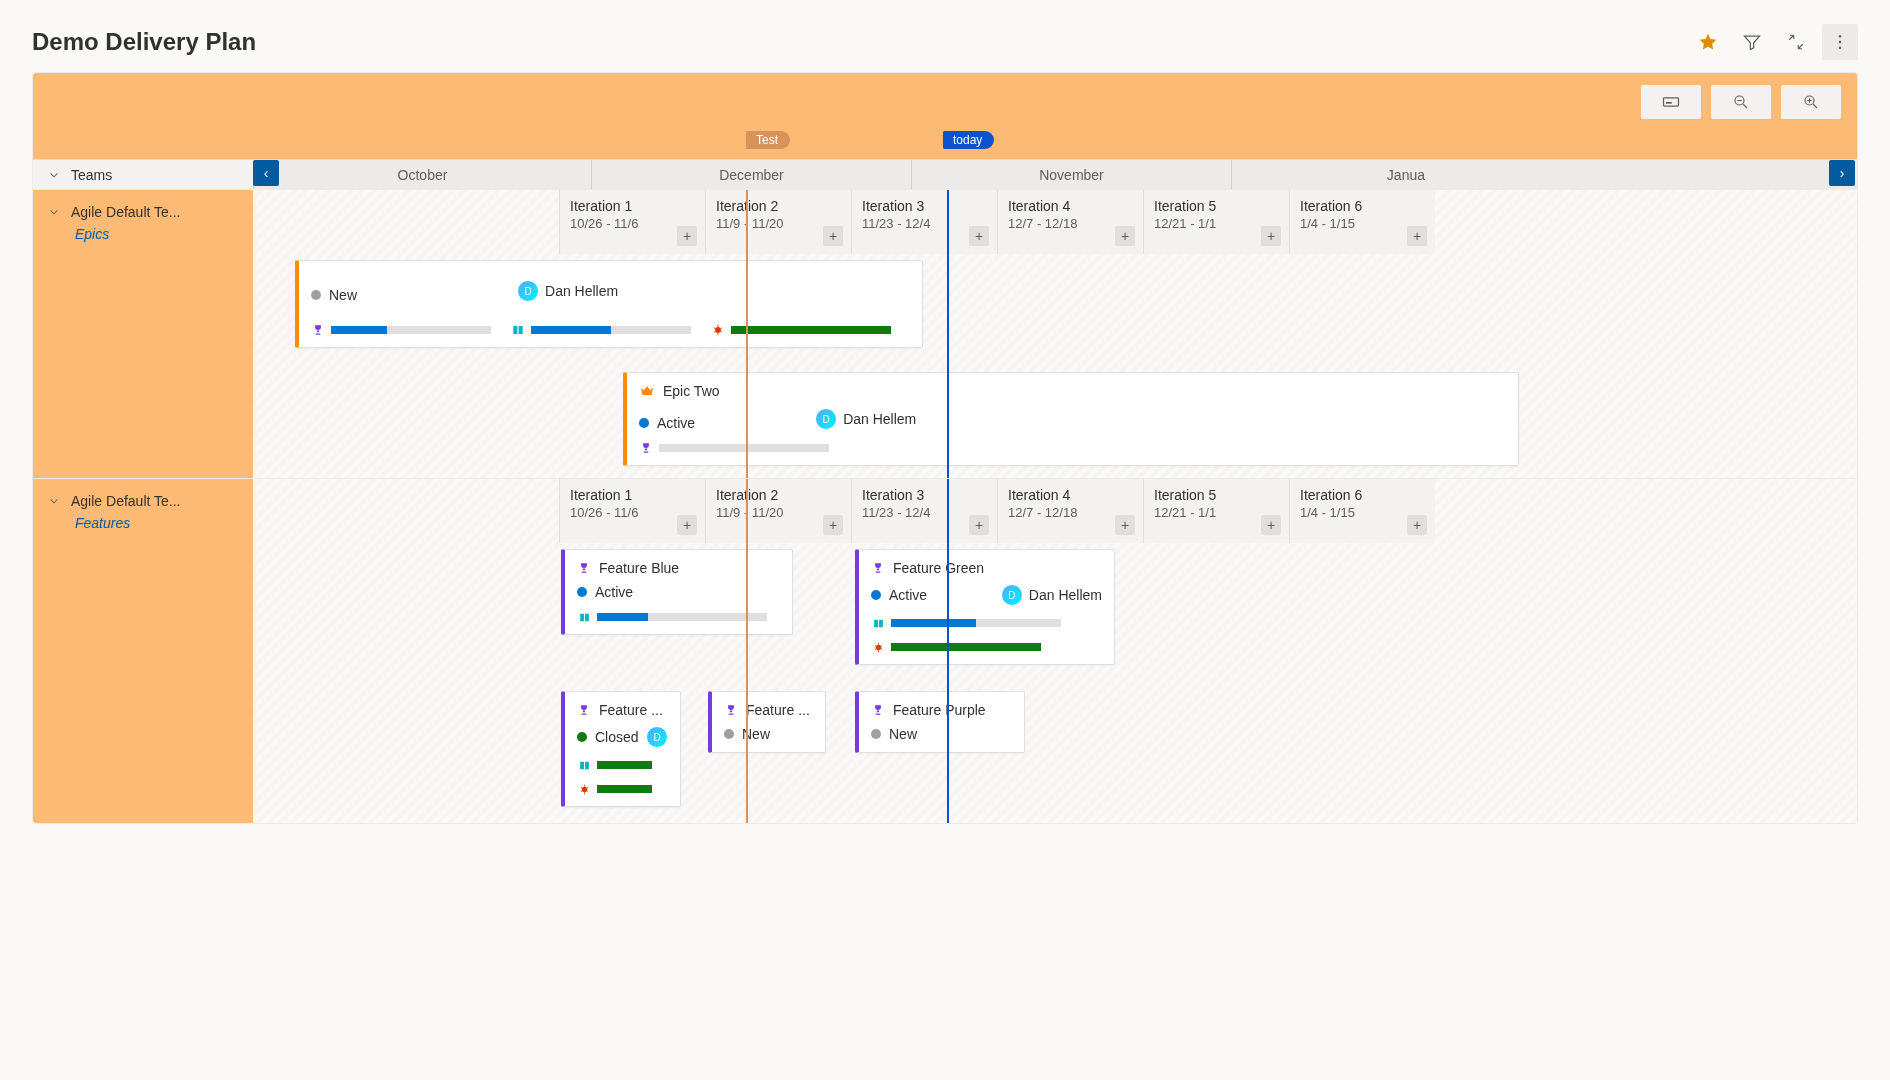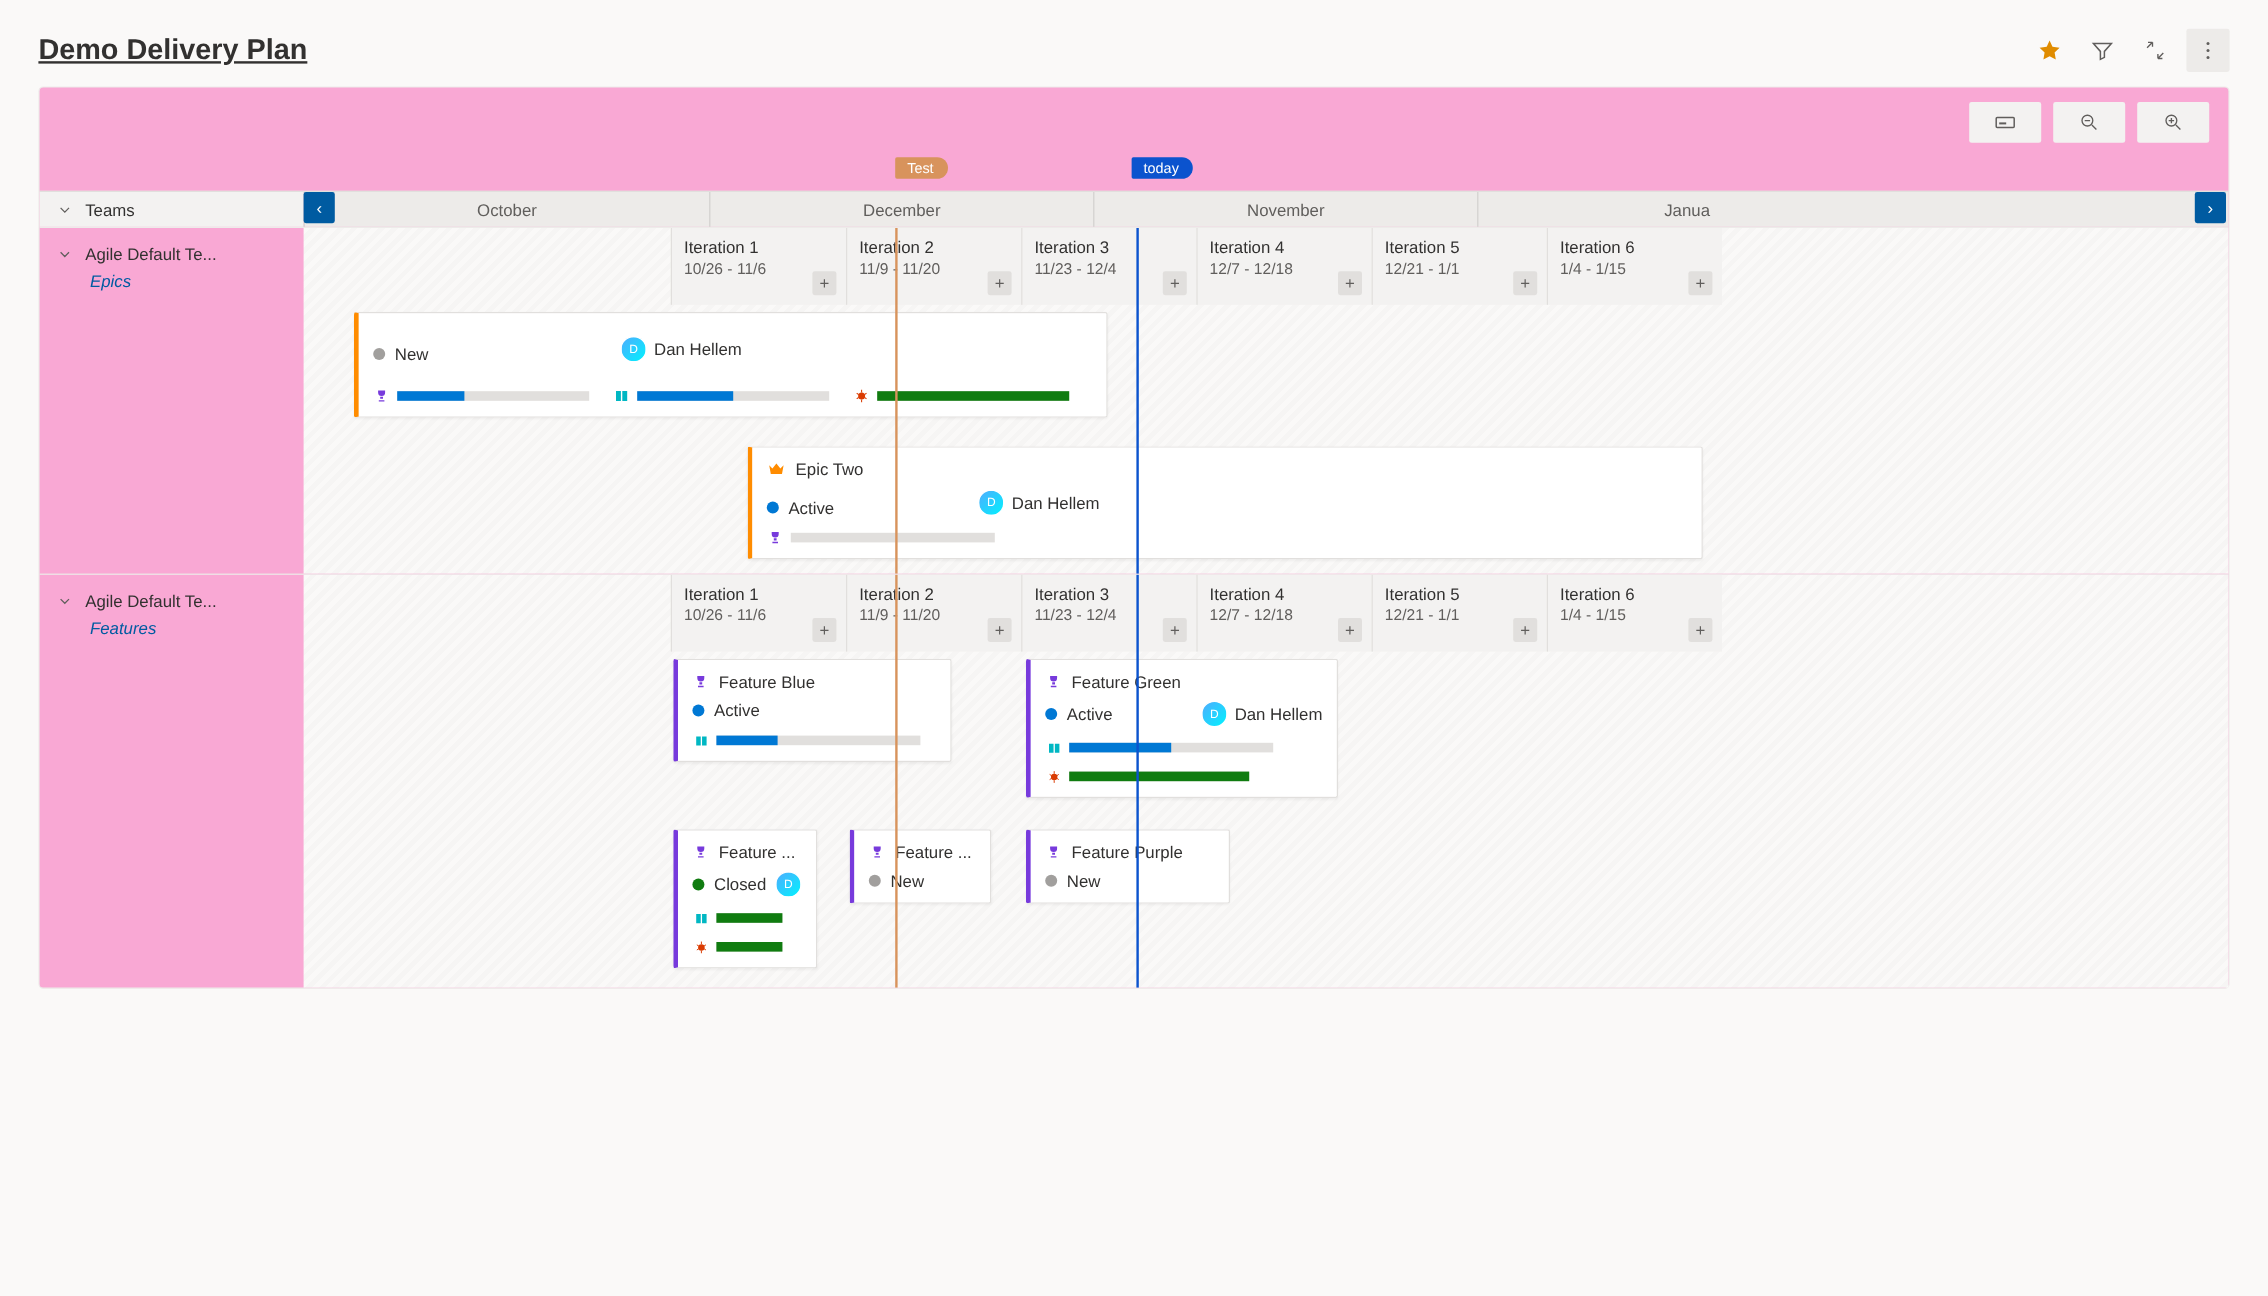--- a/index.html
+++ b/index.html
@@ -5,7 +5,7 @@
 * { box-sizing: border-box; margin: 0; padding: 0; font-family: "Segoe UI", -apple-system, sans-serif; }
 body { background: #faf9f8; width: 1890px; height: 1080px; overflow: hidden; }
 .header { display: flex; align-items: center; justify-content: space-between; padding: 24px 32px 12px; }
-.title { font-size: 24px; font-weight: 600; color: #323130; text-decoration: underline; }
+.title { font-size: 24px; font-weight: 600; color: #323130; }
 .header-actions { display: flex; gap: 8px; align-items: center; }
 .icon-btn { width: 36px; height: 36px; display: flex; align-items: center; justify-content: center; border: none; background: transparent; cursor: pointer; border-radius: 2px; }
 .icon-btn.active-more { background: #edebe9; }

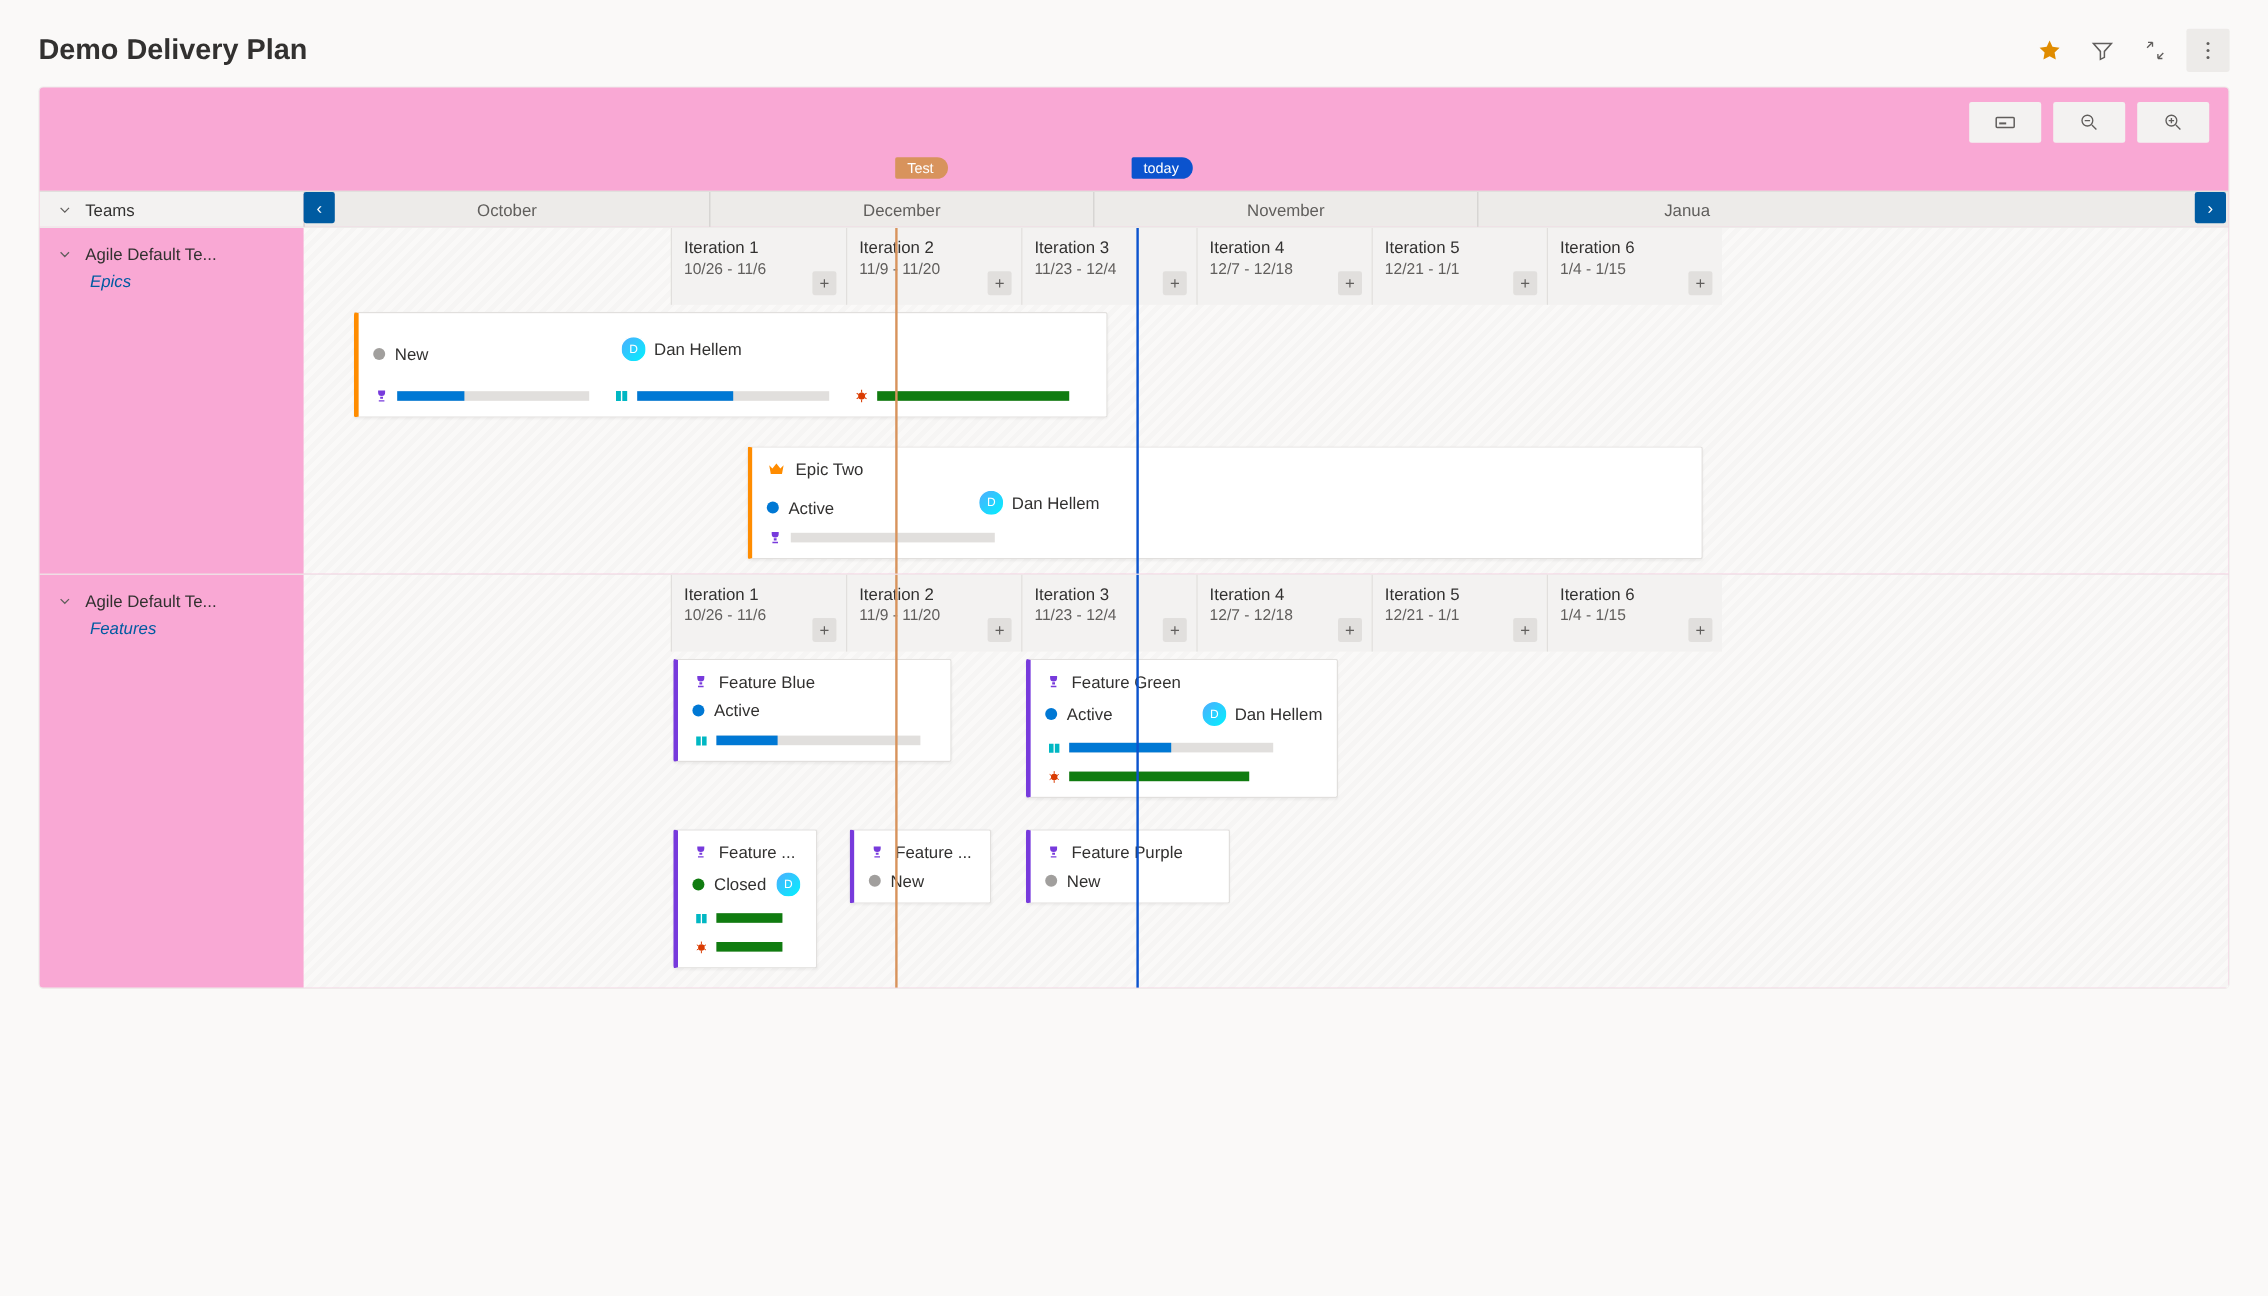--- a/index.html
+++ b/index.html
@@ -10,7 +10,7 @@
 .icon-btn { width: 36px; height: 36px; display: flex; align-items: center; justify-content: center; border: none; background: transparent; cursor: pointer; border-radius: 2px; }
 .icon-btn.active-more { background: #edebe9; }
 .star-icon { color: #e08c00; }
-.board { margin: 0 32px; background: #f9a8d4; border: 1px solid #edebe9; border-radius: 4px; position: relative; }
+.board { margin: 0 32px; background: #fdba74; border: 1px solid #edebe9; border-radius: 4px; position: relative; }
 .toolbar { display: flex; justify-content: flex-end; padding: 12px 16px; gap: 10px; }
 .tool-btn { width: 60px; height: 34px; background: #f3f2f1; border: none; border-radius: 2px; display: flex; align-items: center; justify-content: center; cursor: pointer; }
 .markers { position: relative; height: 28px; }

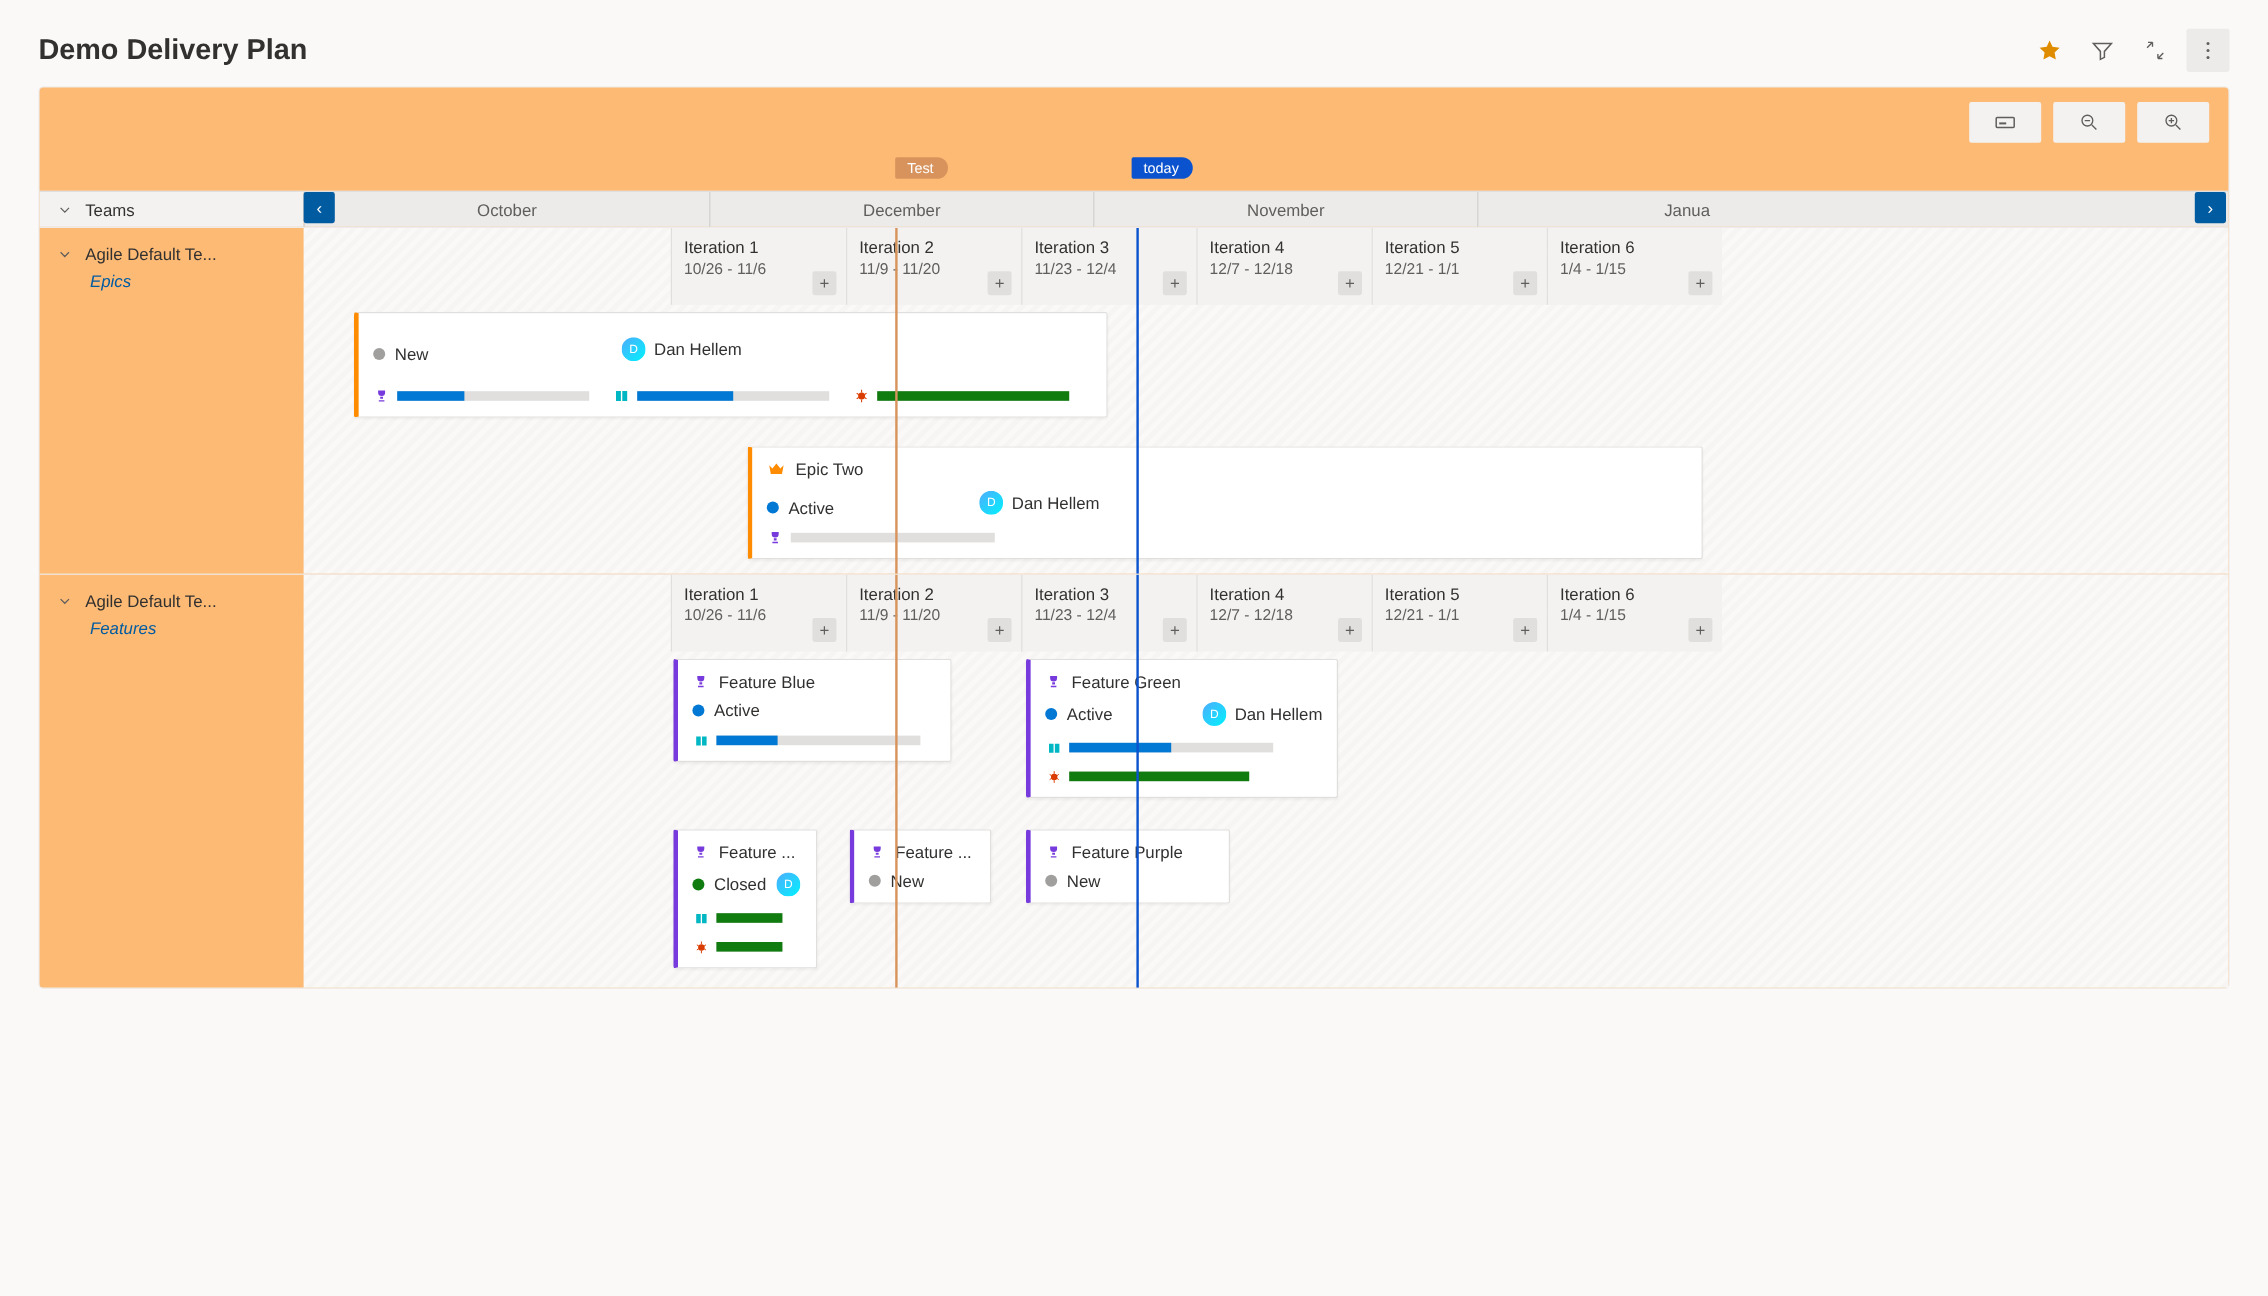--- a/index.html
+++ b/index.html
@@ -290,7 +290,7 @@
           </div>
         </div>
 
-        <div class="card orange" style="left:370px; top:118px; width:796px">
+        <div class="card orange" style="left:370px; top:118px; width:896px">
           <div class="card-title-row">
             <span class="crown-icon">
                 <svg width="16" height="16" viewBox="0 0 24 24">

